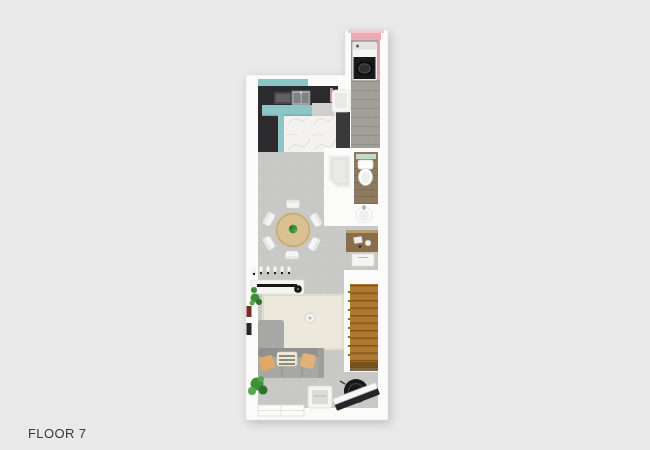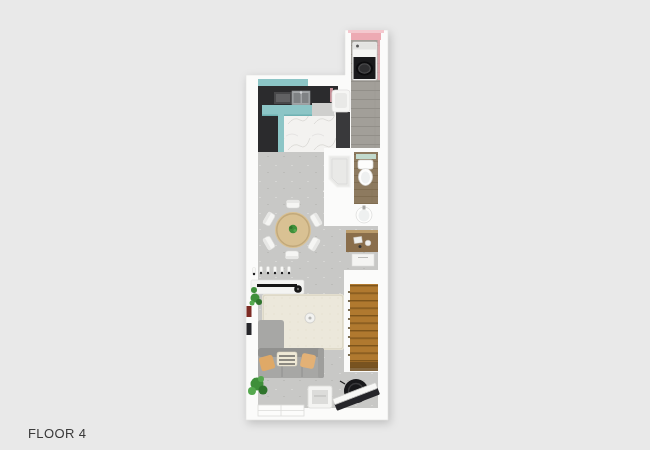--- a/index.html
+++ b/index.html
@@ -321,7 +321,7 @@
   </g>
 </svg>
 
-<div class="floor-label">FLOOR 4</div>
+<div class="floor-label">FLOOR 7</div>
 
 </div>
 

